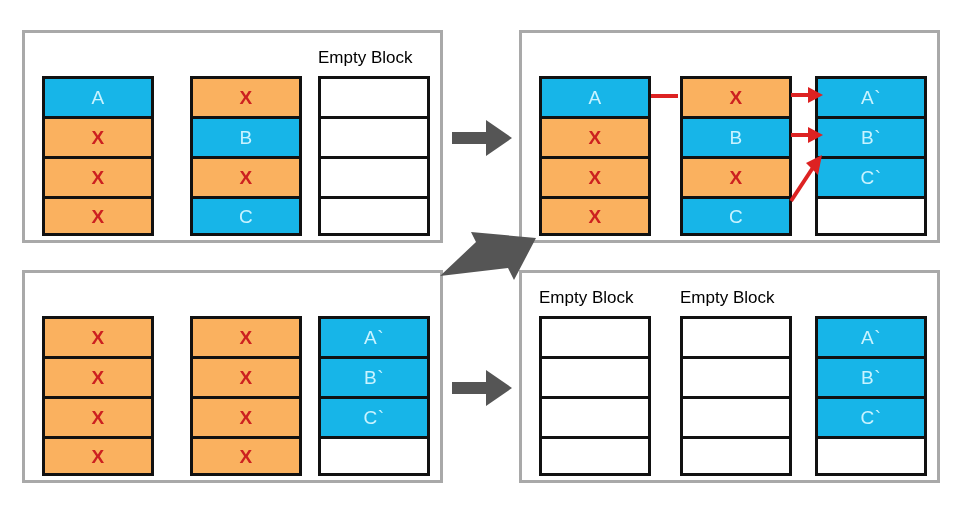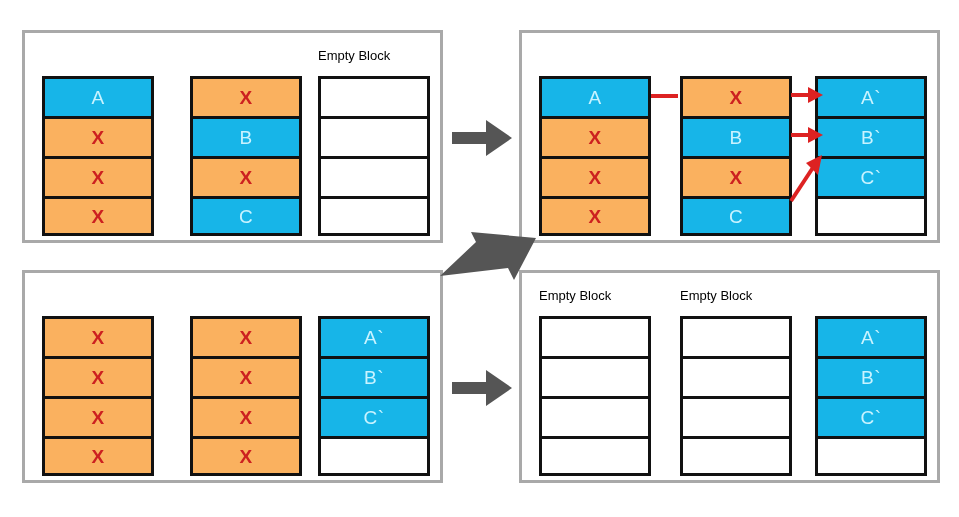--- a/index.html
+++ b/index.html
@@ -67,7 +67,7 @@
   .stack-label {
     position: absolute;
     width: 150px;
-    font-size: 13px;
+    font-size: 17px;
     color: #000000;
     white-space: nowrap;
     line-height: 1;

